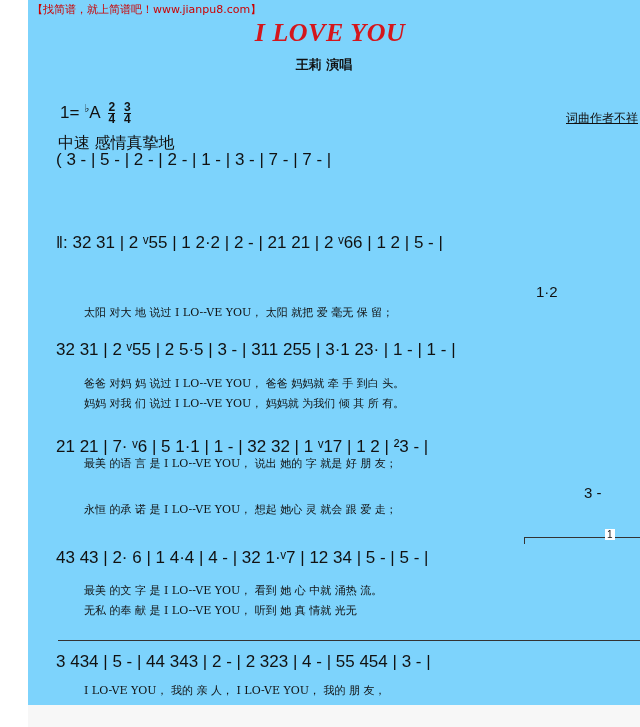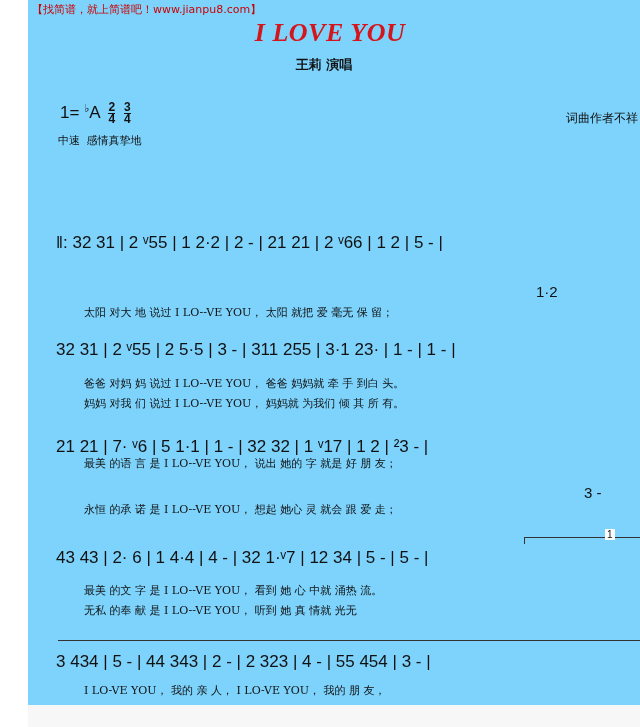--- a/index.html
+++ b/index.html
@@ -17,7 +17,7 @@
           line-height:11px; margin-left:4px; font-weight:bold; }
   .frac span { display:block; }
   .frac .num { border-bottom:1.5px solid #111; }
-  .credits { right:30px; top:110px; font-size:12px; font-family:"DejaVu Serif", serif; }
+  .credits { right:30px; top:110px; font-size:12px; font-family:"DejaVu Serif", serif;text-decoration:underline; }
   .tempo { left:30px; top:133px; font-size:11px; font-family:Liberation Mono, monospace; }
   .notes { left:28px; font-size:17px; letter-spacing:0; font-family:"Liberation Sans", sans-serif; }
   .lyr { left:56px; font-size:11px; font-family:"DejaVu Serif", serif; }

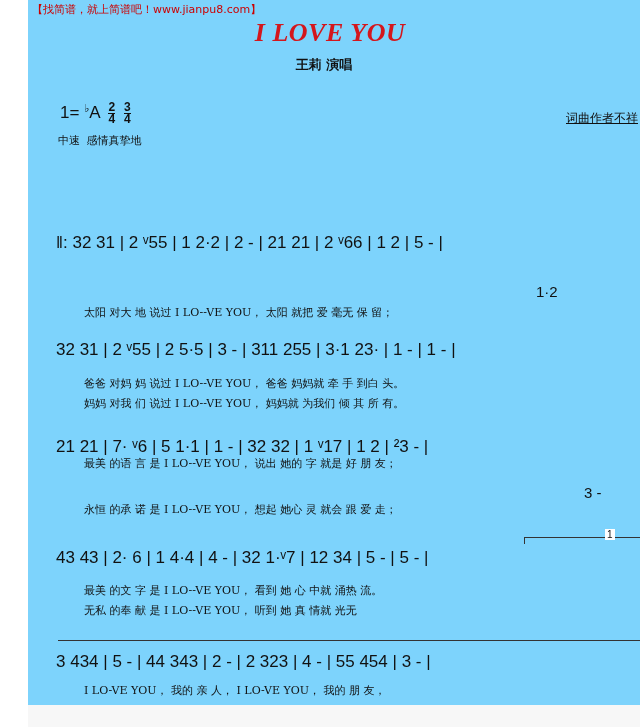--- a/index.html
+++ b/index.html
@@ -18,7 +18,7 @@
   .frac span { display:block; }
   .frac .num { border-bottom:1.5px solid #111; }
   .credits { right:30px; top:110px; font-size:12px; font-family:"DejaVu Serif", serif;text-decoration:underline; }
-  .tempo { left:30px; top:133px; font-size:11px; font-family:Liberation Mono, monospace; }
+  .tempo { left:30px; top:133px; font-size:16px; font-family:Liberation Sans, sans-serif; }
   .notes { left:28px; font-size:17px; letter-spacing:0; font-family:"Liberation Sans", sans-serif; }
   .lyr { left:56px; font-size:11px; font-family:"DejaVu Serif", serif; }
   .topline { position:absolute; left:30px; width:582px; height:1px; background:#333; }

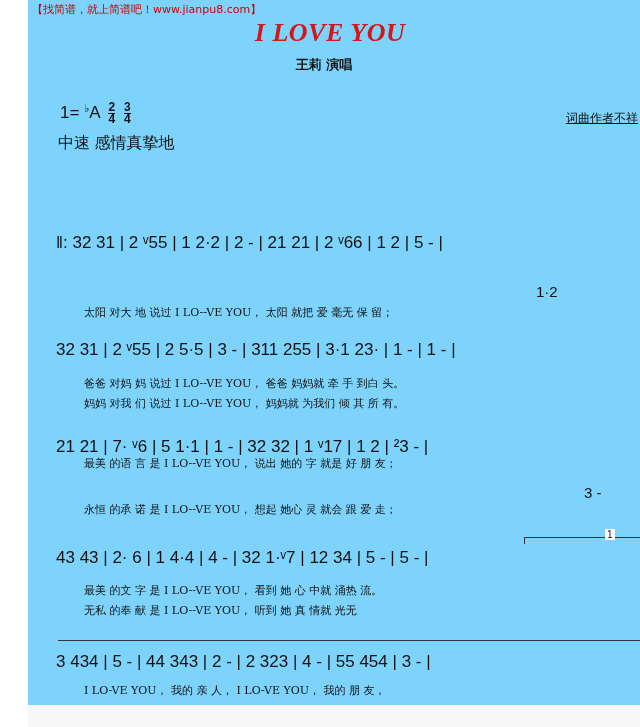--- a/index.html
+++ b/index.html
@@ -43,6 +43,7 @@
   <div class="abs credits">词曲作者不祥</div>
   <div class="abs tempo">中速 感情真挚地</div>
 
+  <div class="abs notes" style="top:150px">( 3  -  | 5  -  | 2  -  | 2   -  | 1  -  | 3  -  | 7  -  | 7   -  |</div>
 
   <div class="abs notes" style="top:233px">‖: 32  31 | 2 ᵛ55 | 1  2·2 | 2 - | 21  21 | 2 ᵛ66 | 1  2 | 5 - |</div>
   <div class="abs notes" style="top:283px;left:508px;font-size:15px">1·2</div>

